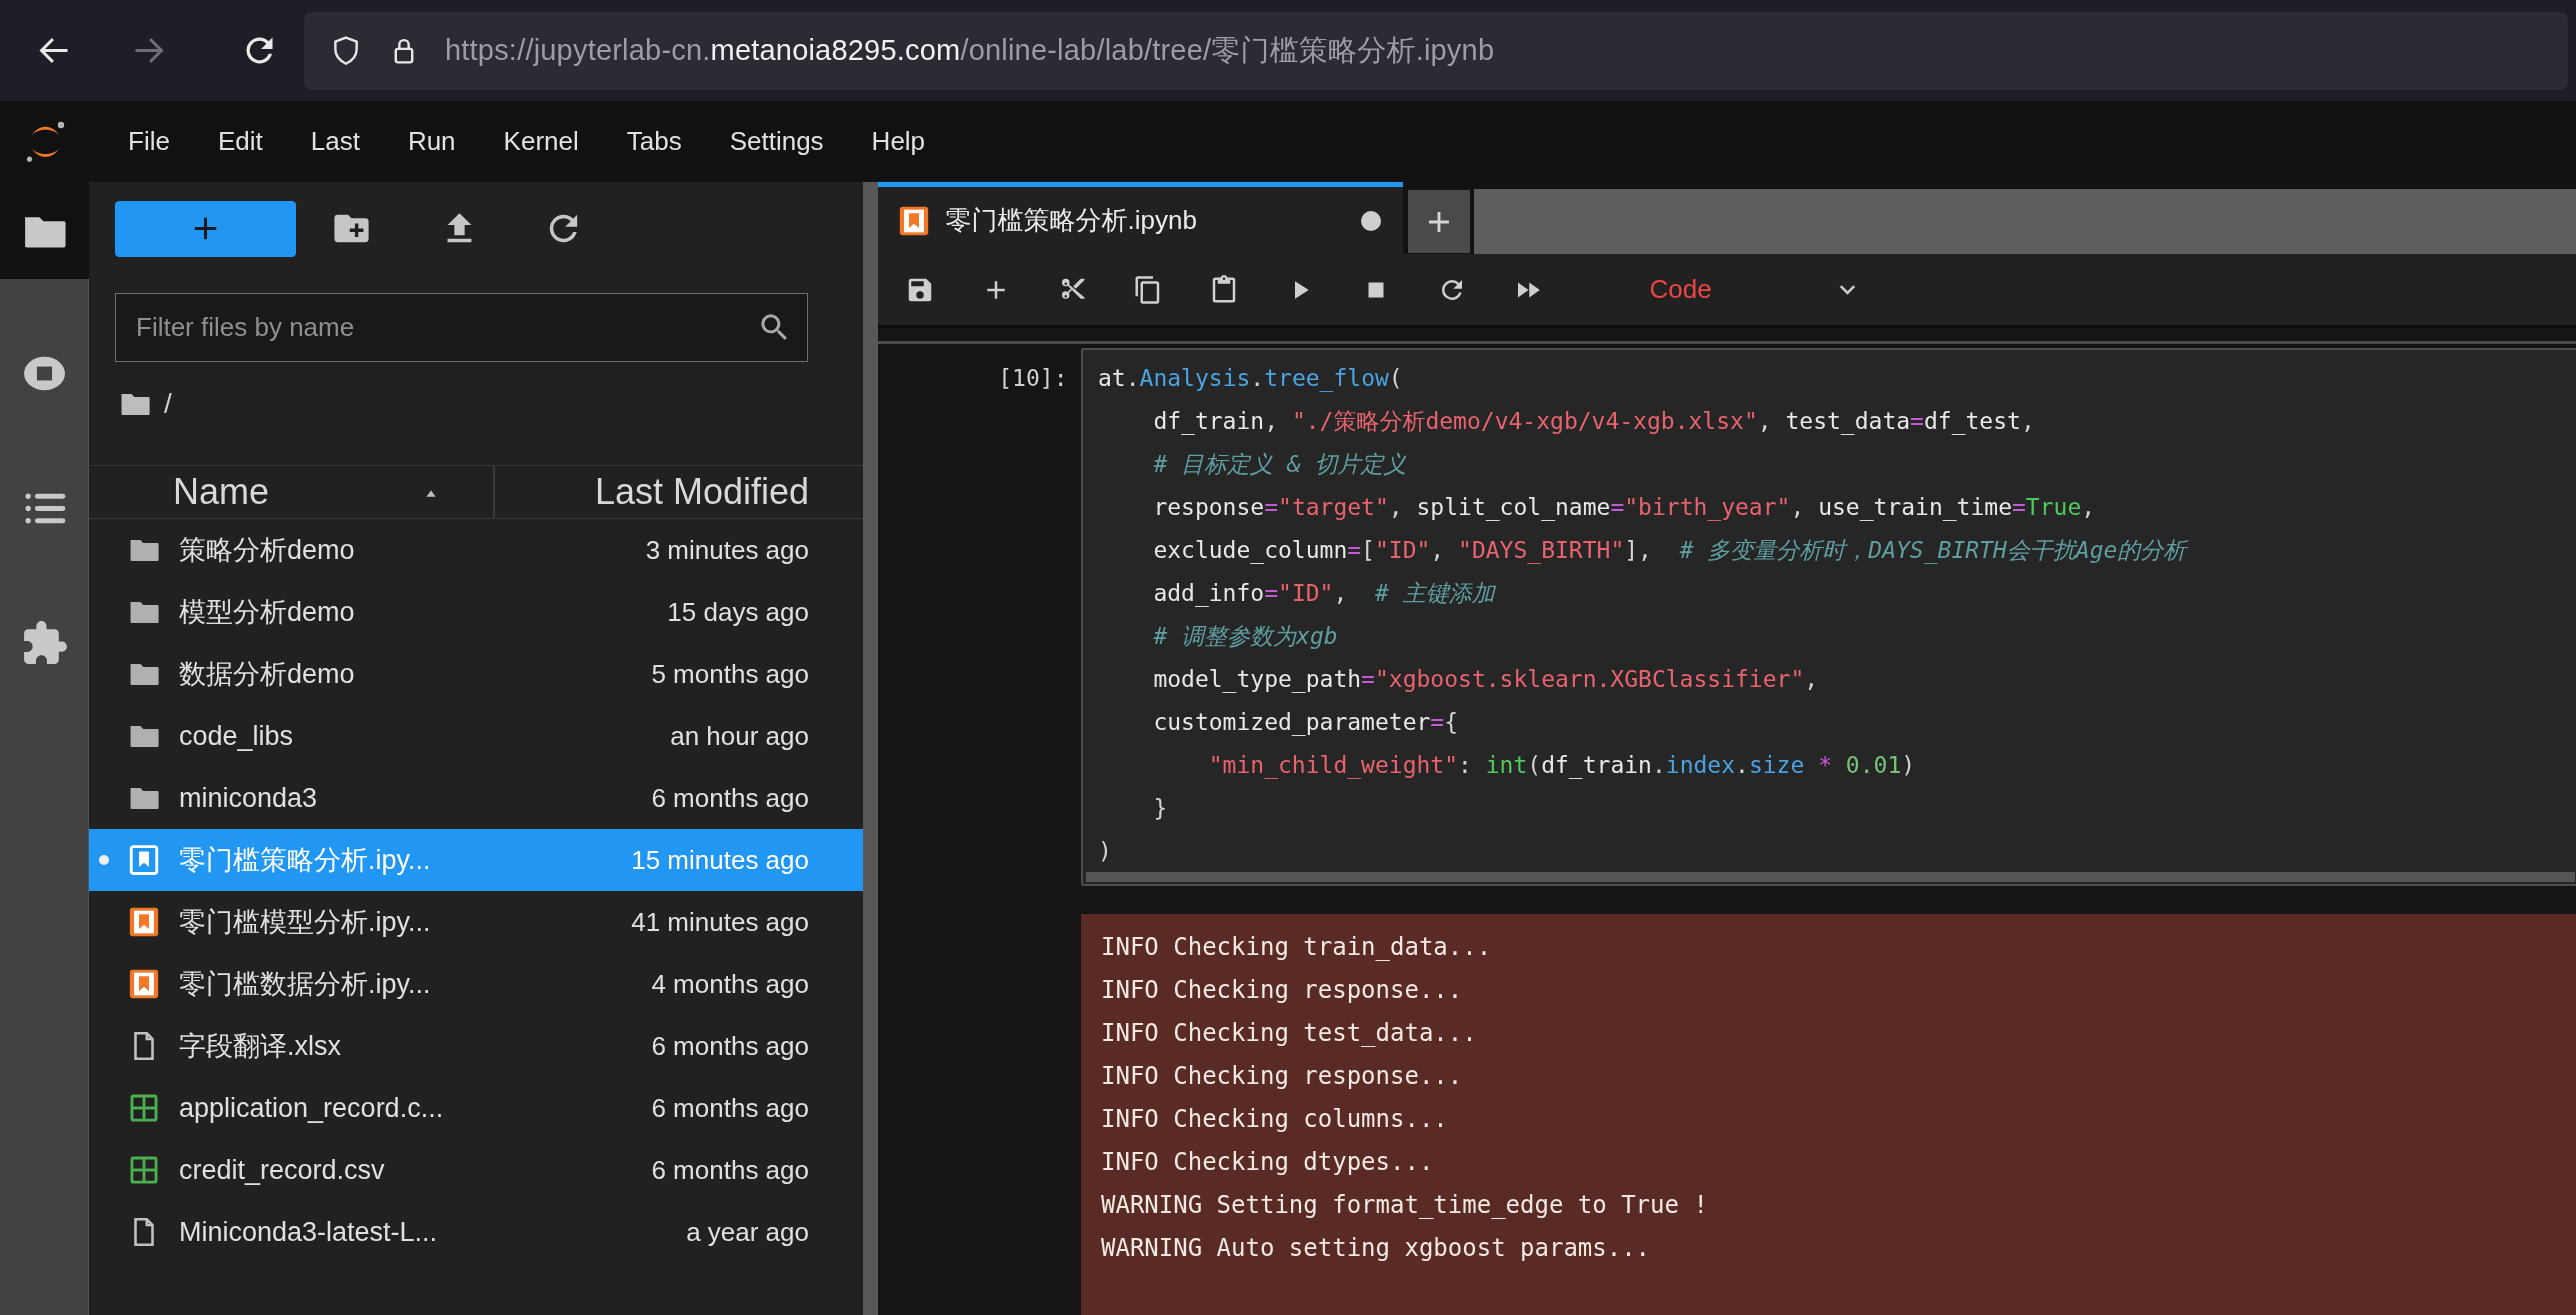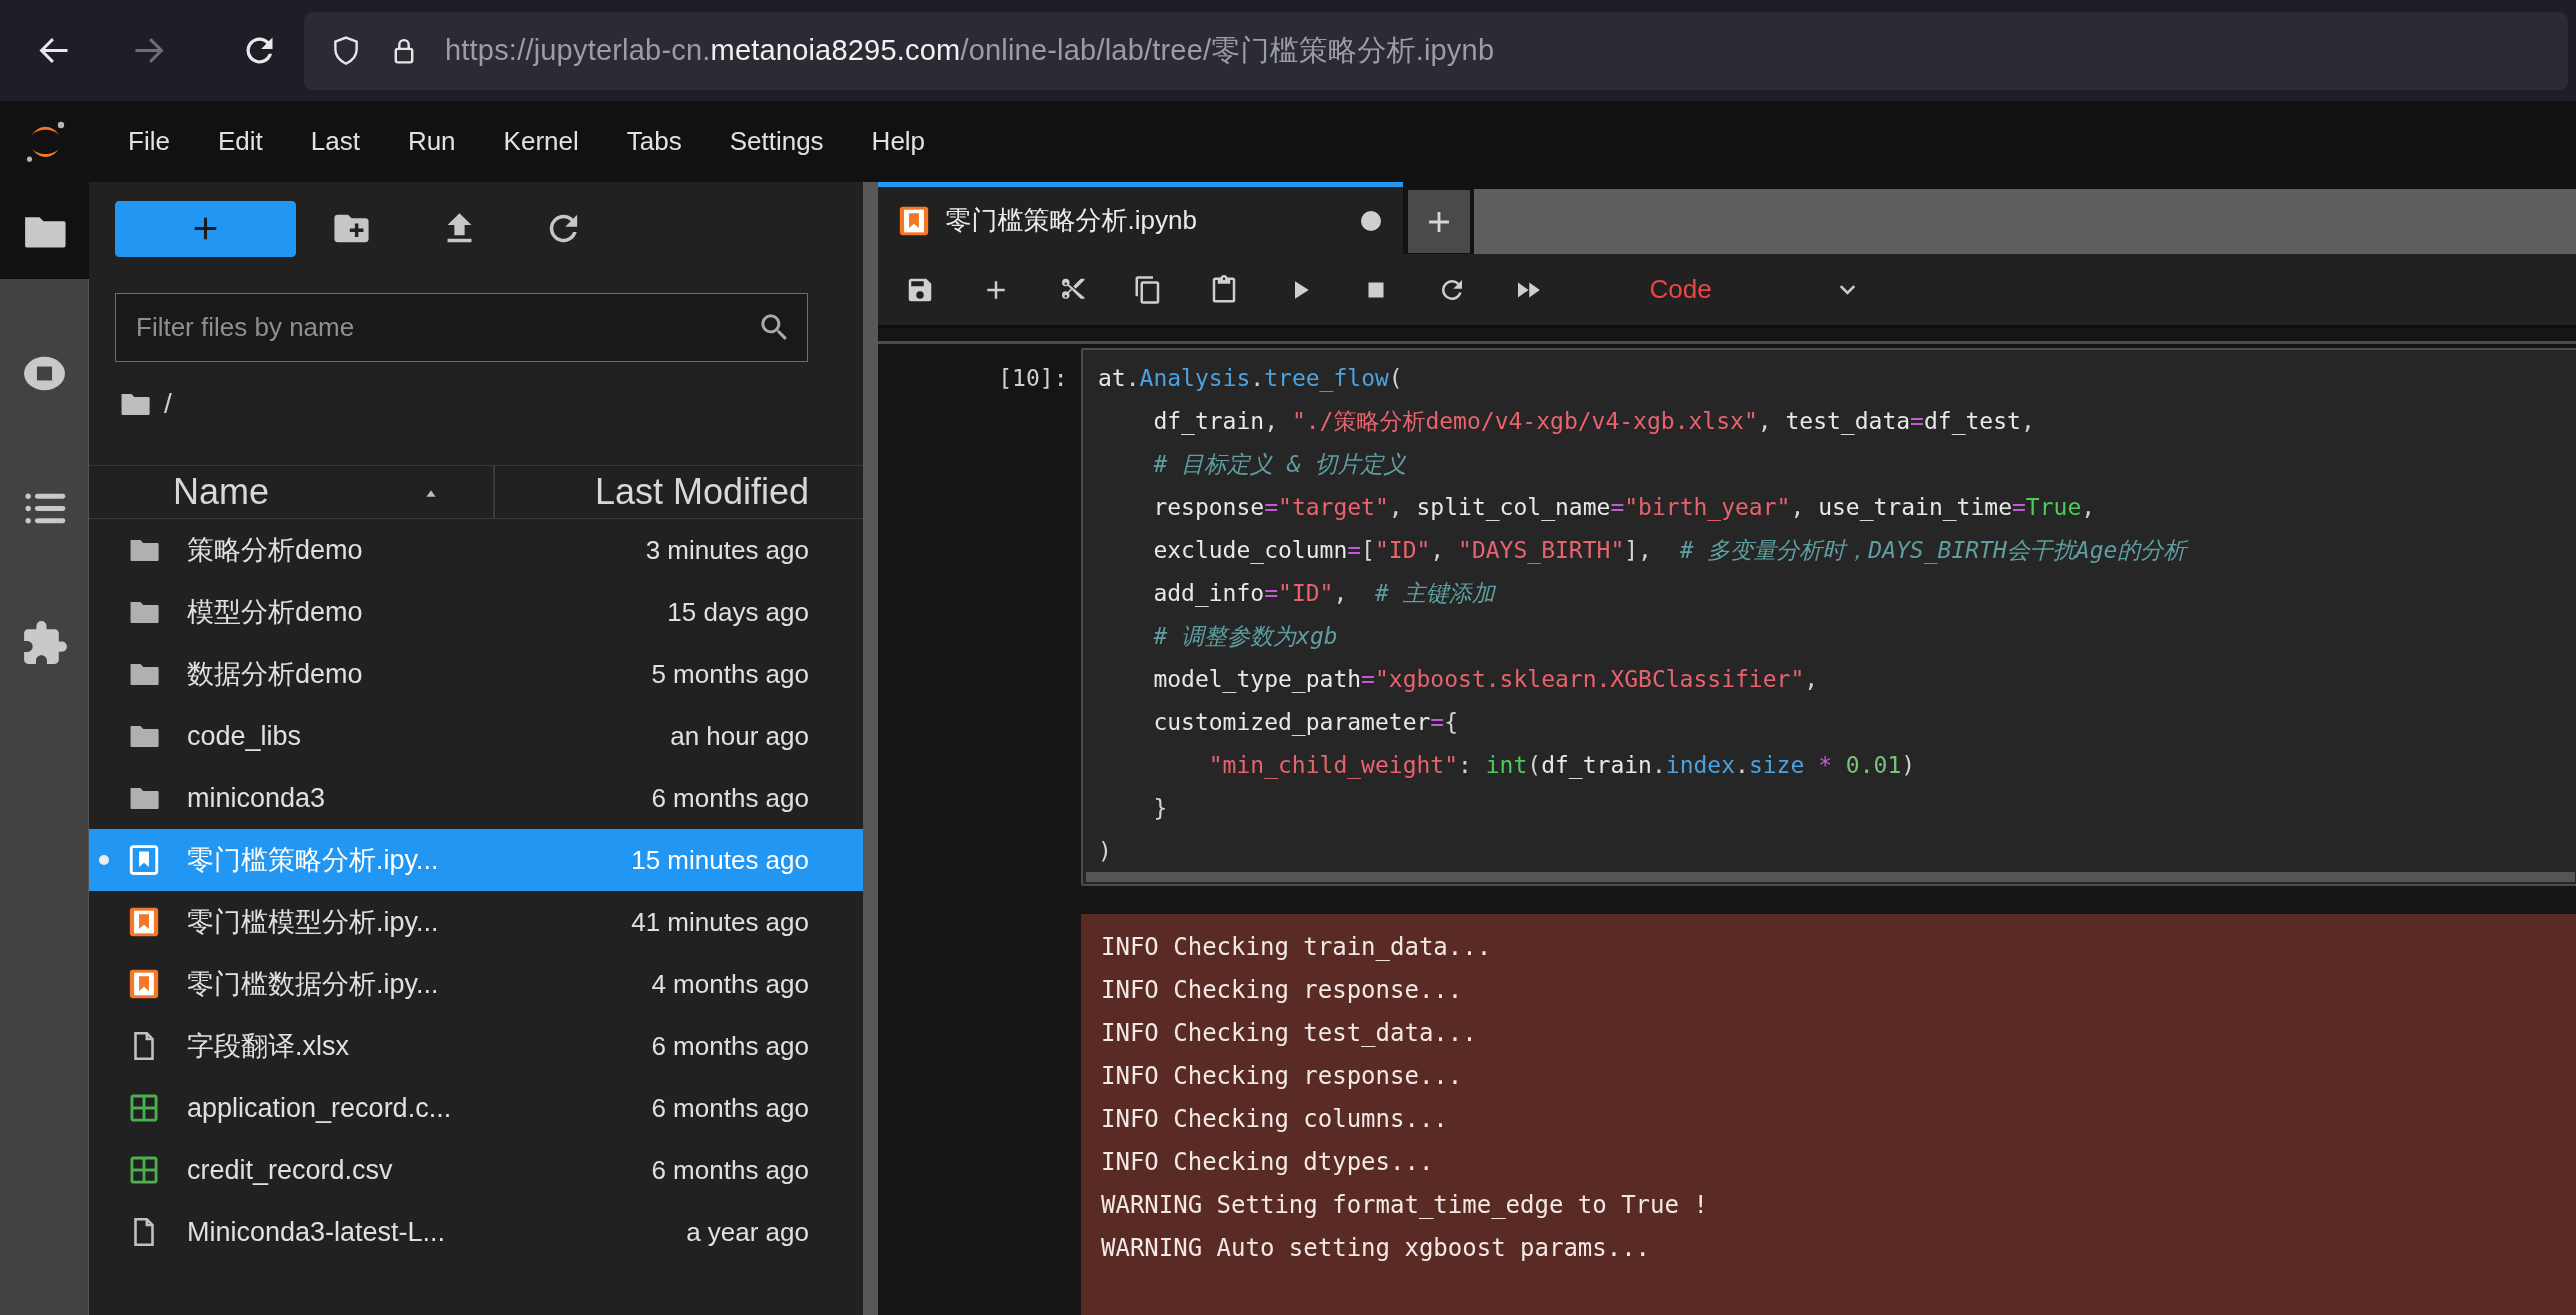--- a/index.html
+++ b/index.html
@@ -65,7 +65,7 @@
   .filelist{position:absolute;left:0;top:337px;width:774px;bottom:0;}
   .file-row{position:relative;height:62px;font-size:27px;color:#e0e0e0;}
   .file-row .f-icon{position:absolute;left:38px;top:14.4px;width:34px;height:34px;}
-  .file-row .f-name{position:absolute;left:98px;line-height:62px;white-space:nowrap;}
+  .file-row .f-name{position:absolute;left:90px;line-height:62px;white-space:nowrap;}
   .file-row .f-date{position:absolute;right:54px;line-height:62px;font-size:26px;}
   .file-row.selected{background:var(--accent);color:#fff;}
   .run-dot{position:absolute;left:10px;top:26px;width:10px;height:10px;border-radius:50%;background:#ededed;}

